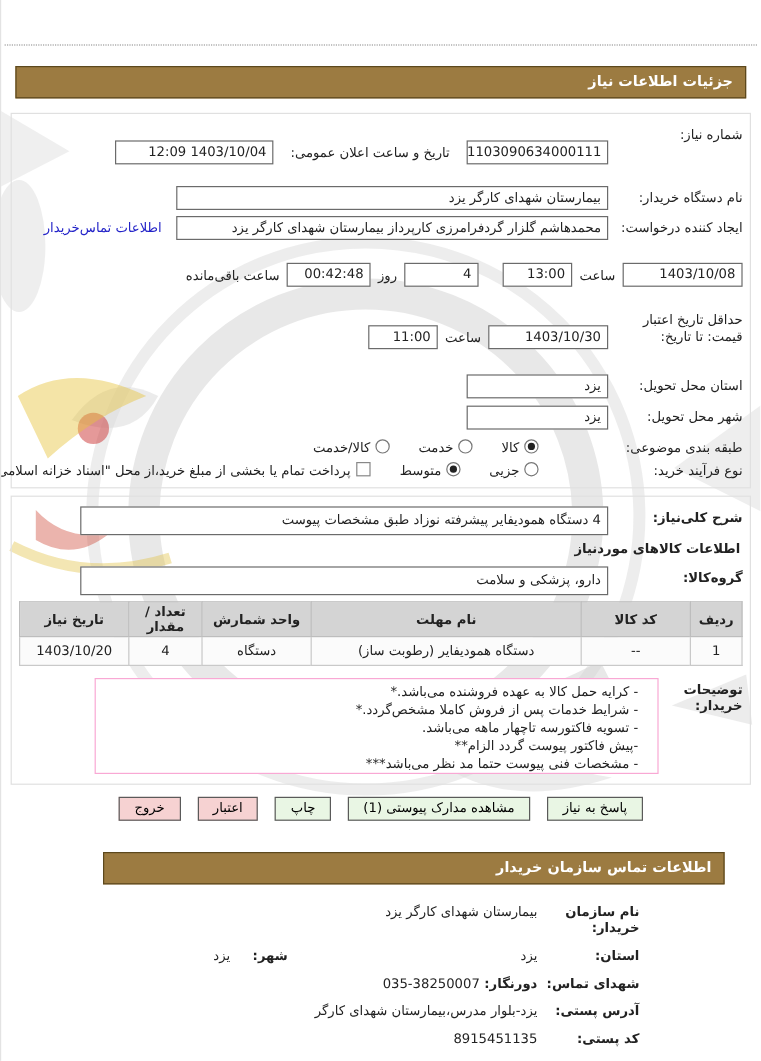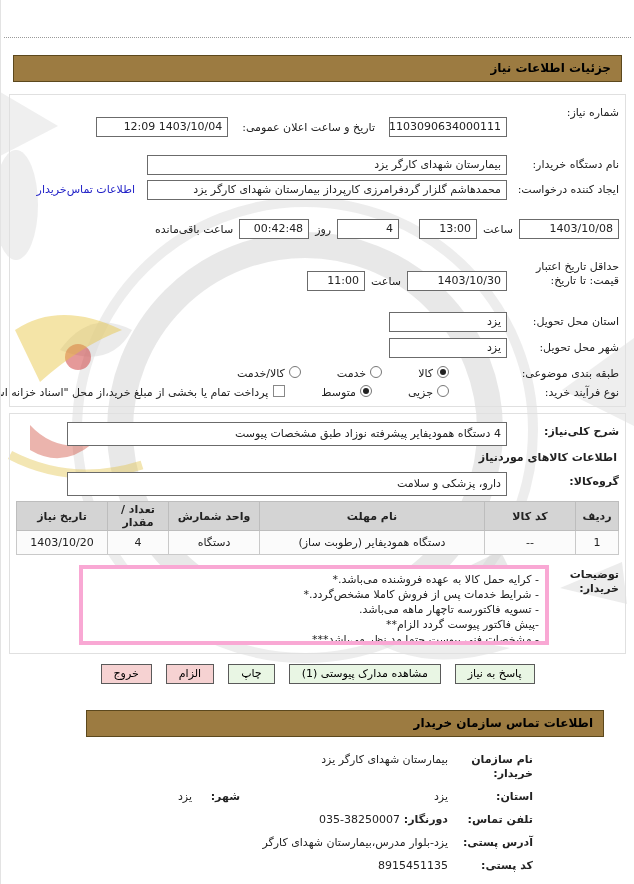--- a/index.html
+++ b/index.html
@@ -12,7 +12,7 @@
   .watermark{position:absolute;inset:0;z-index:0;pointer-events:none}
   .page{position:relative;z-index:1}
   .topline{margin:37px 3px 0 3px;border-top:1px dotted #9a9a9a;height:0}
-  .bar{background:#9c7b41;border:1px solid #5c481d;color:#000000;
+  .bar{background:#9c7b41;border:1px solid #5c481d;color:#ffffff;
        font-weight:bold;font-size:12px;height:25px;line-height:25px;
        padding:0 10px;box-sizing:content-box}
   .bar1{margin:17px 12px 0 12px}

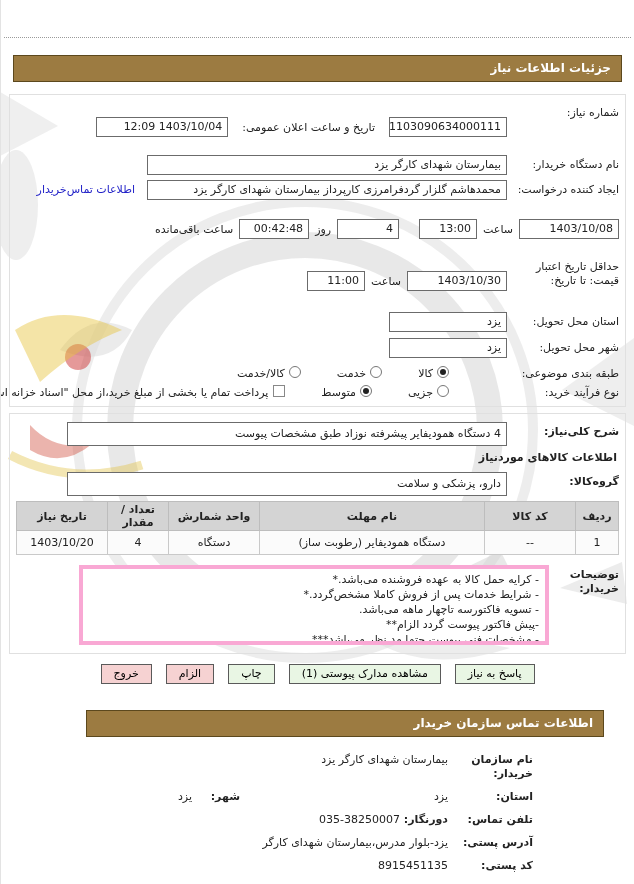--- a/index.html
+++ b/index.html
@@ -39,7 +39,7 @@
   .radio.sel::after{content:"";position:absolute;inset:2px;background:#222;border-radius:50%}
   .checkbox{display:inline-block;width:10px;height:10px;border:1px solid #888;background:#fff;
             vertical-align:-1px;margin-left:5px}
-  .opt{margin-left:36px;white-space:nowrap}
+  .opt{margin-left:24px;white-space:nowrap}
   .indent{margin-right:58px}
   .subhead{font-weight:bold;margin:2px 2px 8px 0}
   table.goods{border-collapse:collapse;width:100%;margin:2px 0 10px 0;font-size:11px}

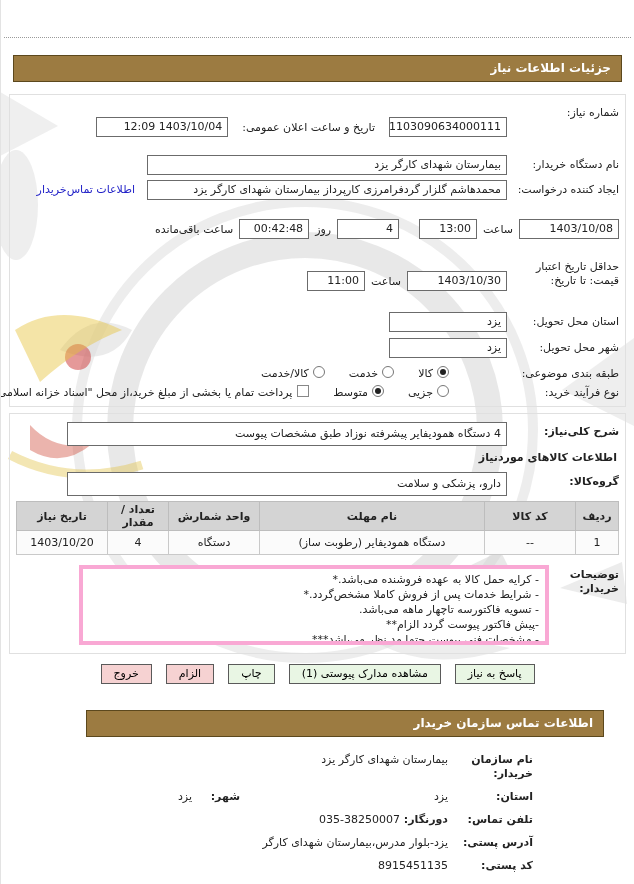--- a/index.html
+++ b/index.html
@@ -46,8 +46,8 @@
   table.goods th{background:#d4d4d4;border:1px solid #bdbdbd;font-weight:bold;
                  height:21px;text-align:center;color:#222}
   table.goods td{background:#fbfbfb;border:1px solid #c9c9c9;height:21px;text-align:center}
-  .notes-box{border:4px solid #f9a8d4;background:#fff;width:470px;height:80px;
-             padding:3px 6px;box-sizing:border-box;white-space:pre-line;
+  .notes-box{border:1px solid #f9a8d4;background:#fff;width:470px;height:80px;
+             padding:3px 16px;box-sizing:border-box;white-space:pre-line;
              line-height:15px;overflow:hidden}
   .btnrow{display:flex;justify-content:center;gap:14px;margin-top:10px}
   .btn{height:20px;line-height:18px;padding:0 12px;box-sizing:border-box;font-size:11px;

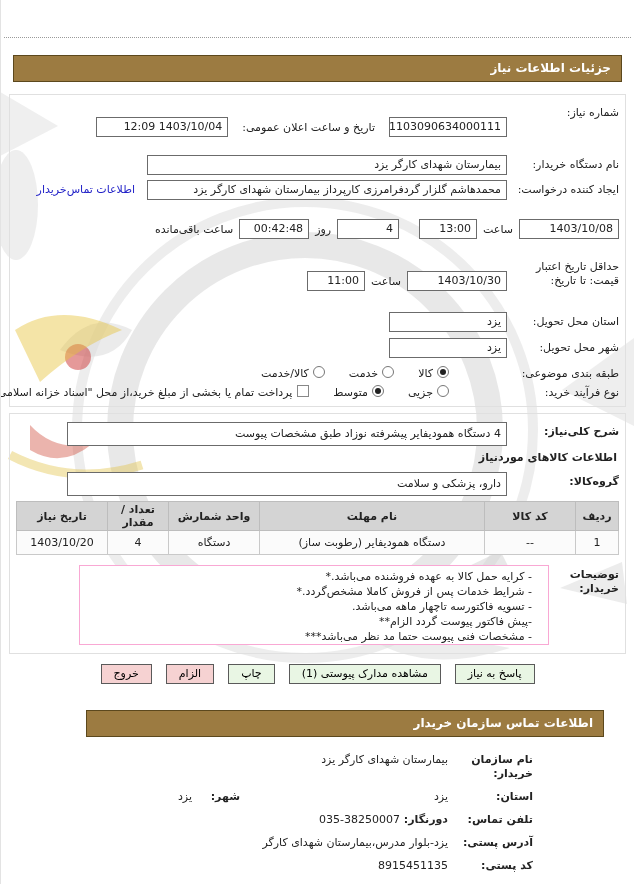--- a/index.html
+++ b/index.html
@@ -246,7 +246,7 @@
     <button class="btn green">پاسخ به نیاز</button>
     <button class="btn green">مشاهده مدارک پیوستی (1)</button>
     <button class="btn green">چاپ</button>
-    <button class="btn pink">الزام</button>
+    <button class="btn pink">اعتبار</button>
     <button class="btn pink">خروج</button>
   </div>
 

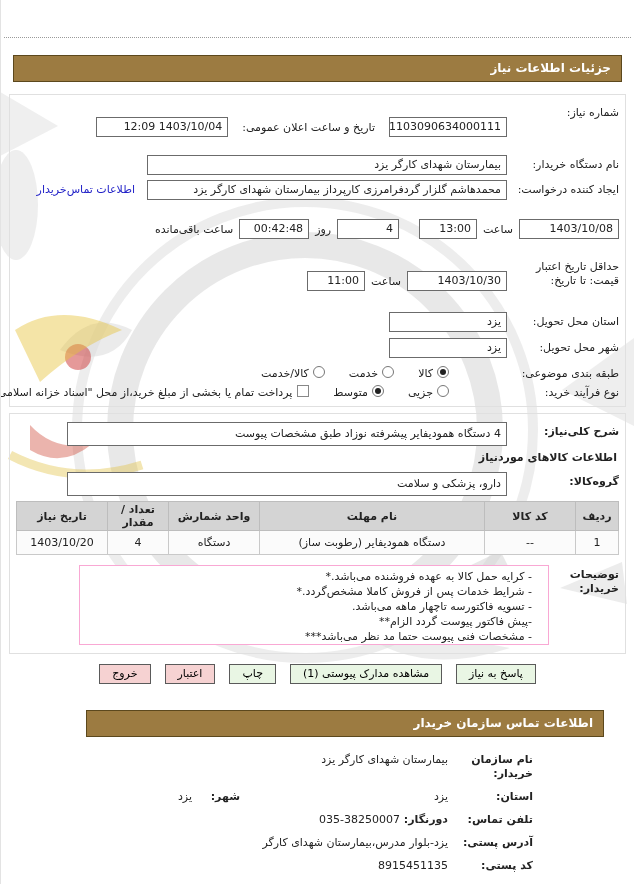--- a/index.html
+++ b/index.html
@@ -270,7 +270,7 @@
       <div class="cv2">یزد</div>
     </div>
     <div class="crow">
-      <div class="cl">تلفن تماس:</div>
+      <div class="cl">شهدای تماس:</div>
       <div class="cl2">دورنگار:</div>
       <div class="cv2">035-38250007</div>
     </div>

